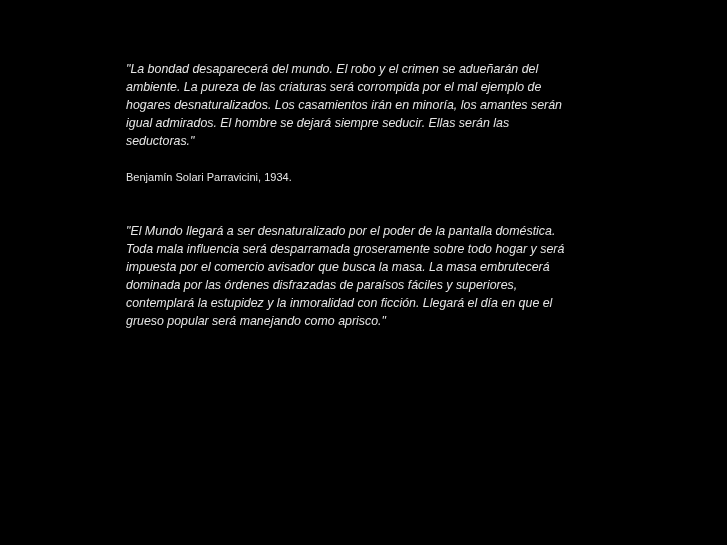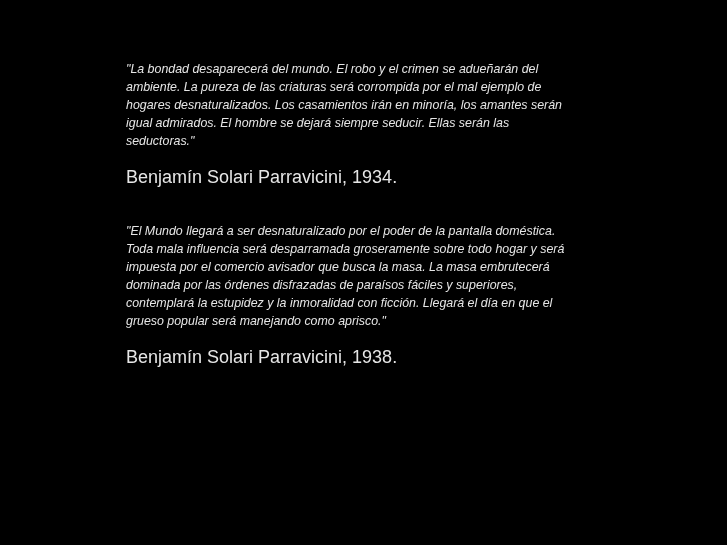--- a/index.html
+++ b/index.html
@@ -29,7 +29,7 @@
       white-space: pre-line;
     }
     .attribution {
-      font-size: 18px;
+      font-size: 11px;
       line-height: 18px;
       margin: 18px 0 0 0;
     }

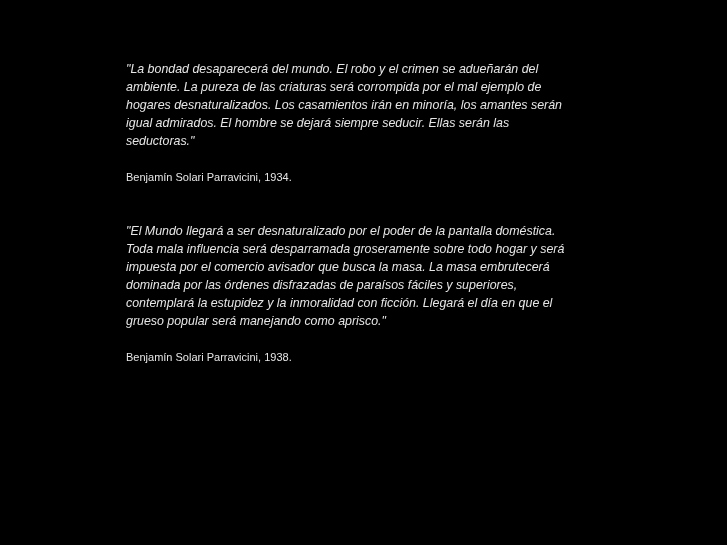--- a/index.html
+++ b/index.html
@@ -56,7 +56,6 @@
 dominada por las órdenes disfrazadas de paraísos fáciles y superiores,
 contemplará la estupidez y la inmoralidad con ficción. Llegará el día en que el
 grueso popular será manejando como aprisco."</p>
-    <p class="attribution">Benjamín Solari Parravicini, 1938.</p>
   </div>
 </div>
 

